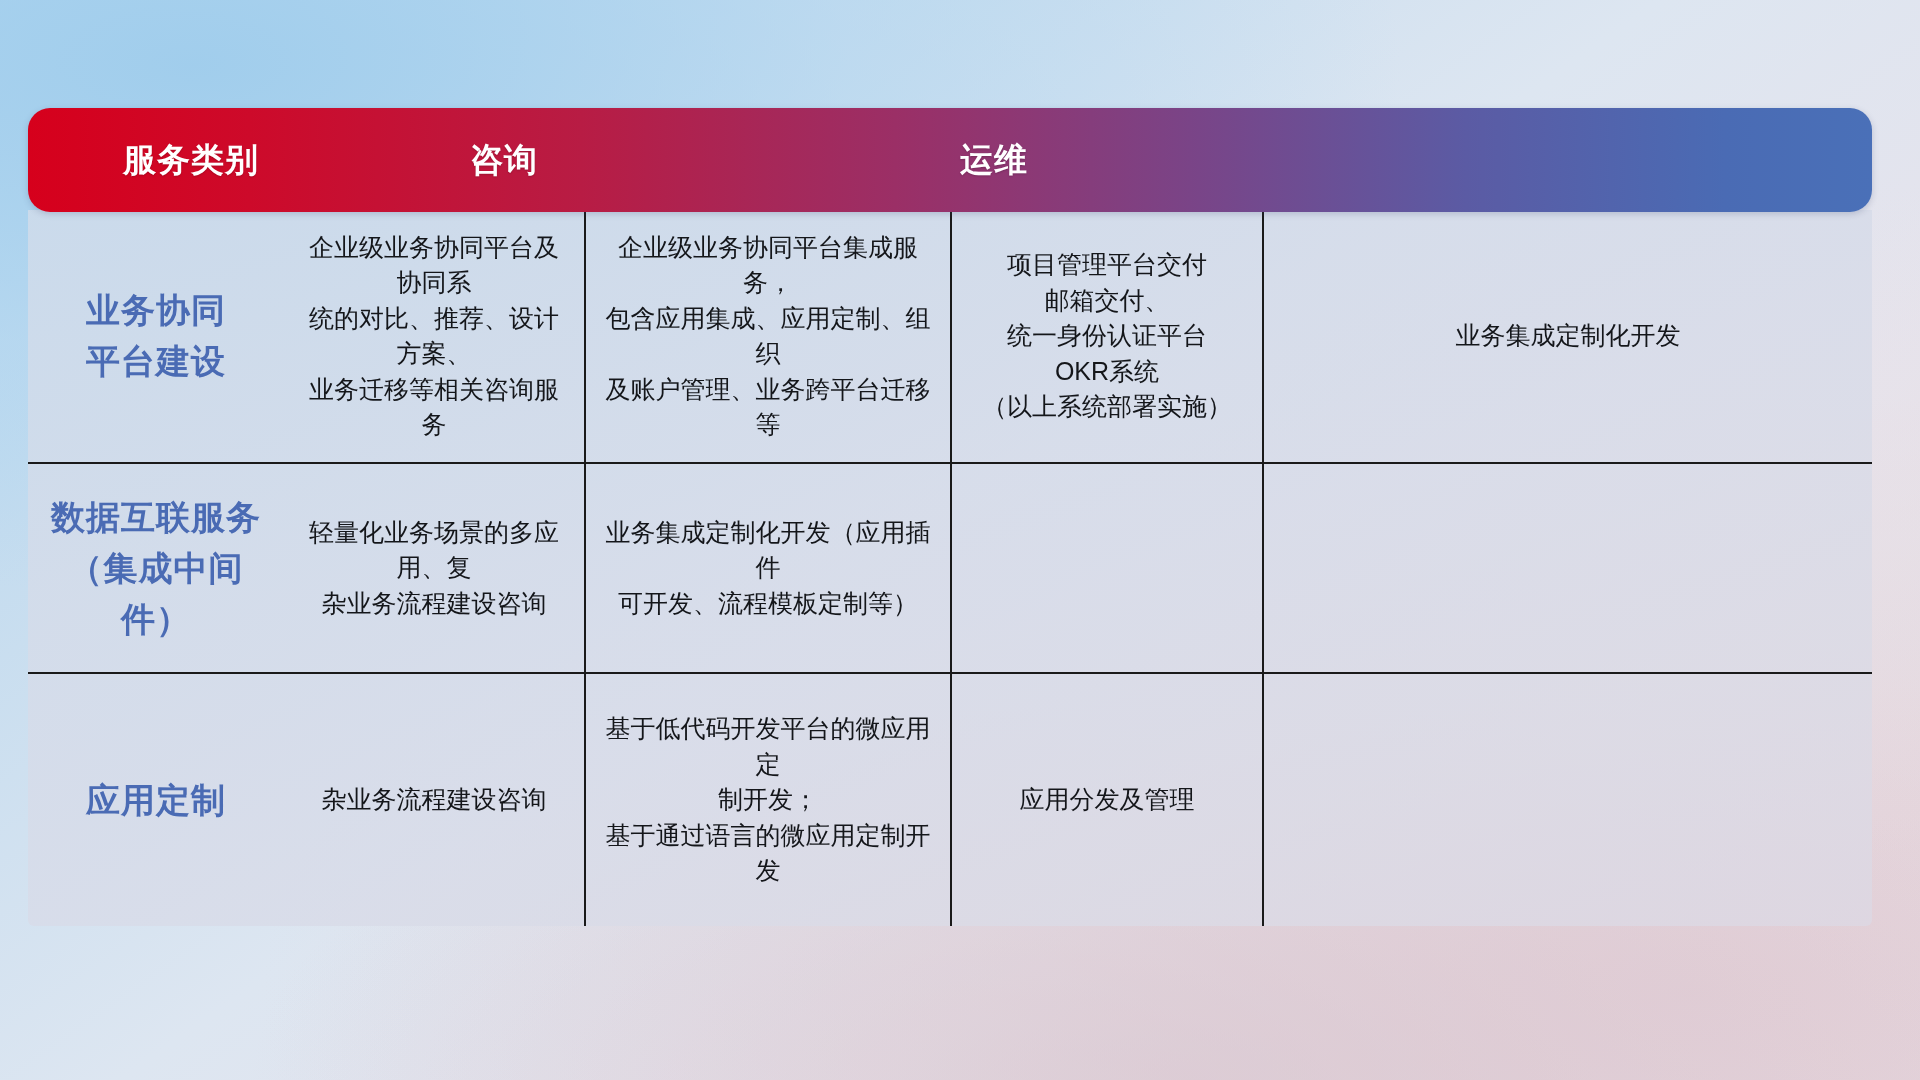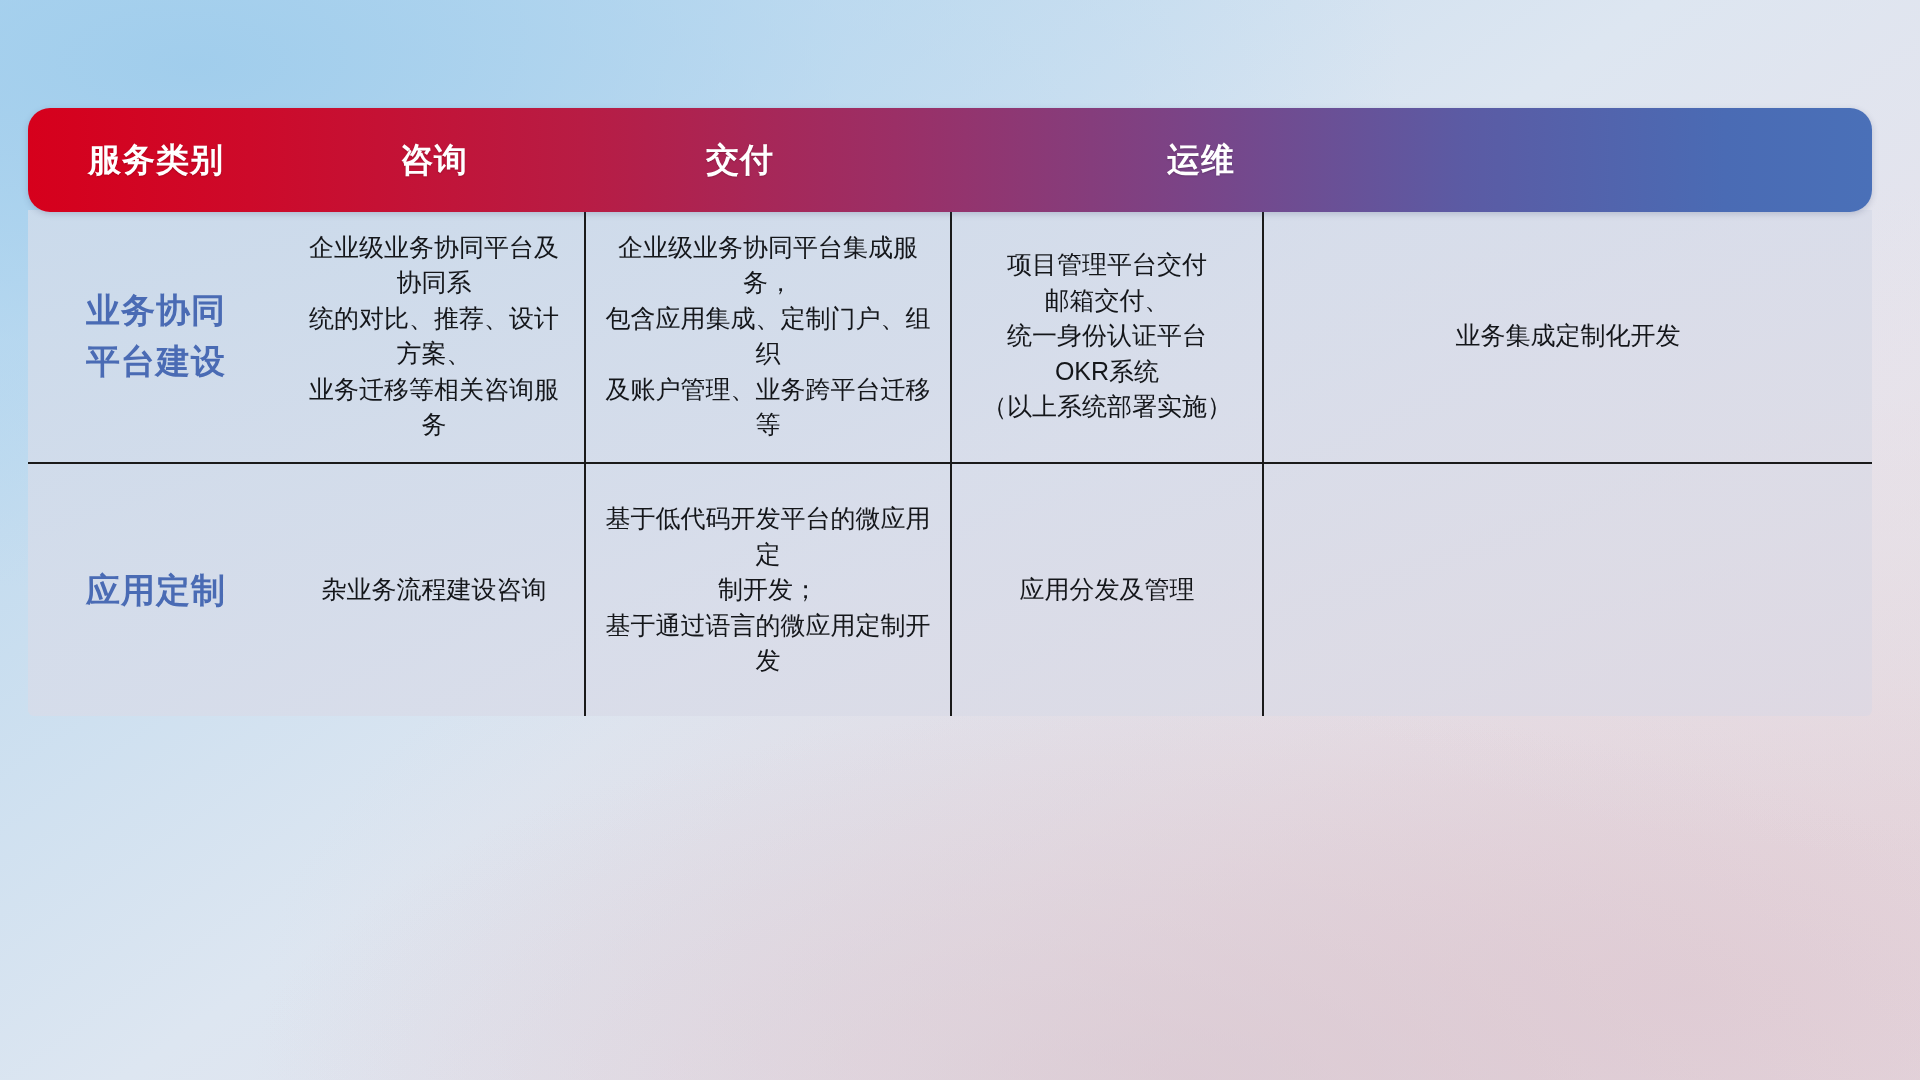--- a/index.html
+++ b/index.html
@@ -69,6 +69,7 @@
     font-weight: bold;
     letter-spacing: 1px;
     text-shadow: 0 1px 2px rgba(0,0,0,0.18);
+    margin-left: 35px;
   }
 
   

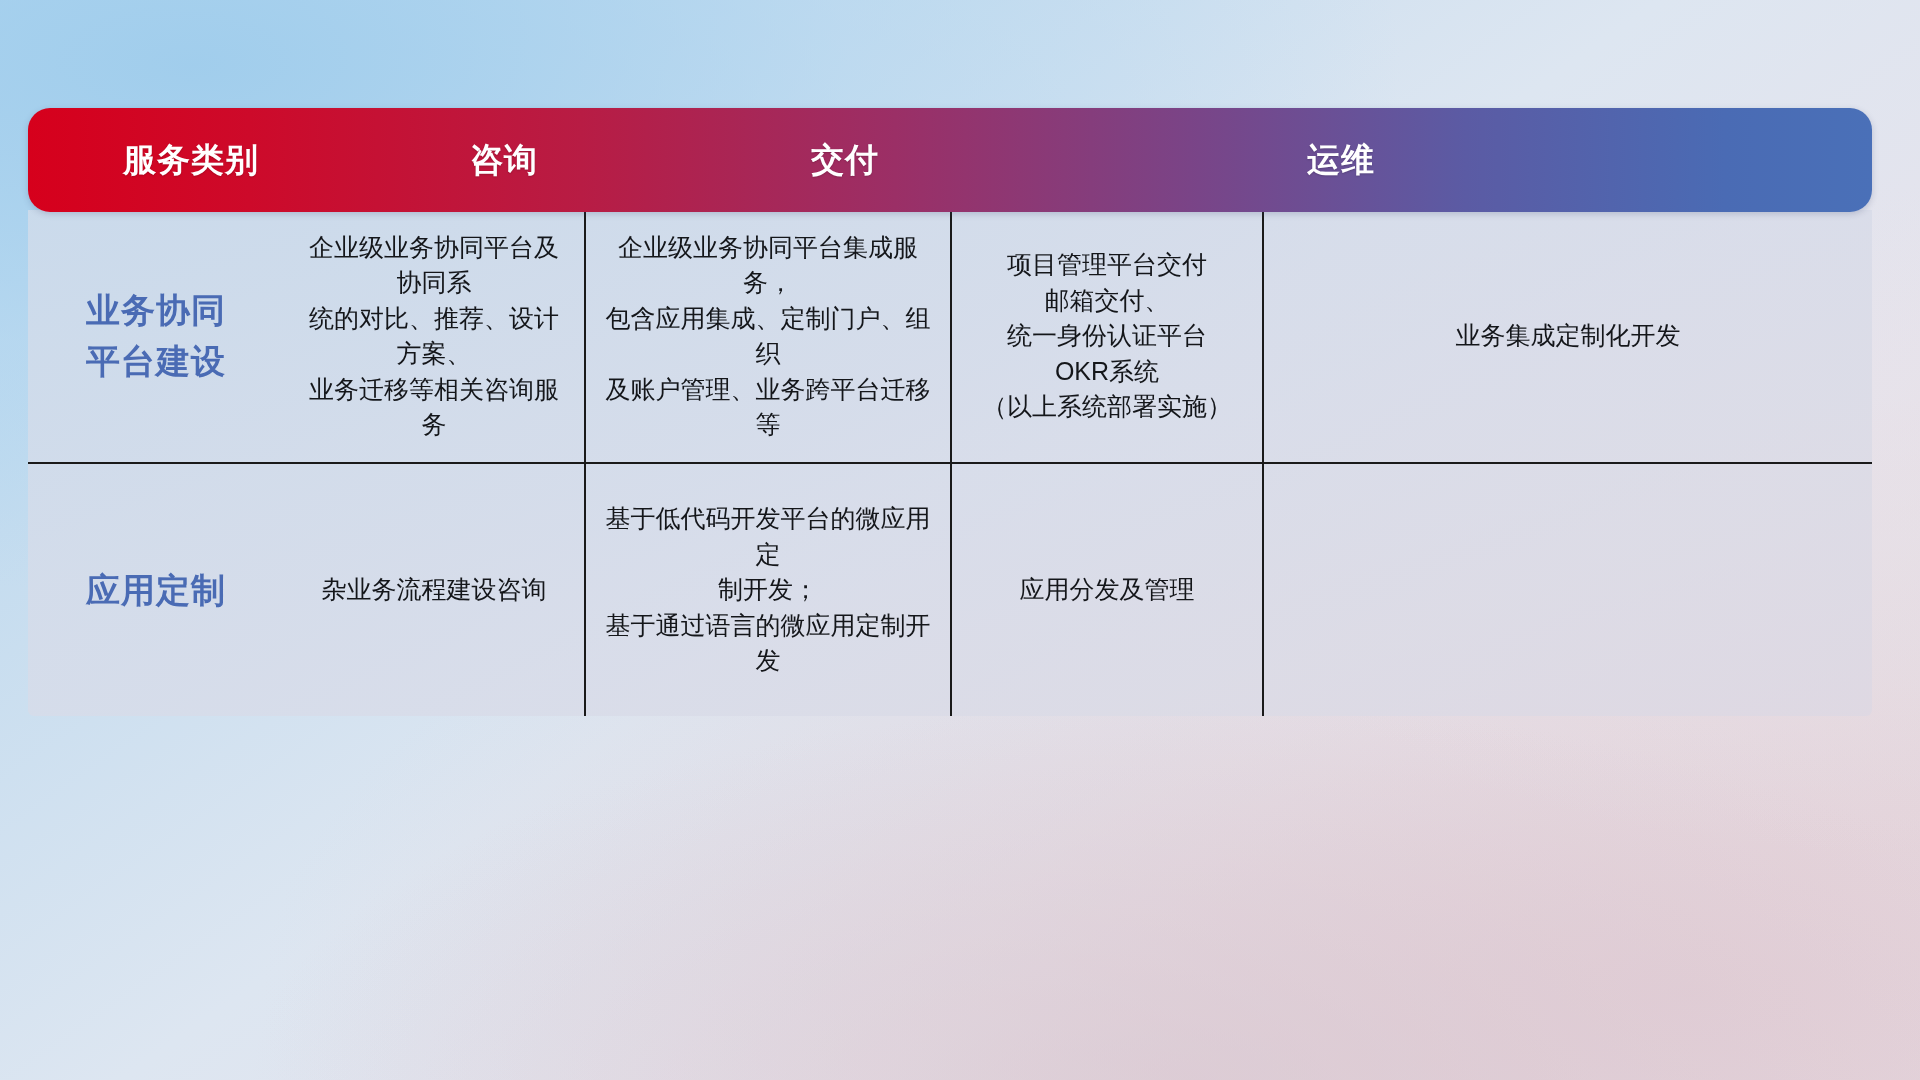--- a/index.html
+++ b/index.html
@@ -131,7 +131,6 @@
   <div class="thead">
     <div class="th c1">服务类别</div>
     <div class="th c2">咨询</div>
-    <div class="th c4">交付</div>
     <div class="th c5">运维</div>
   </div>
 

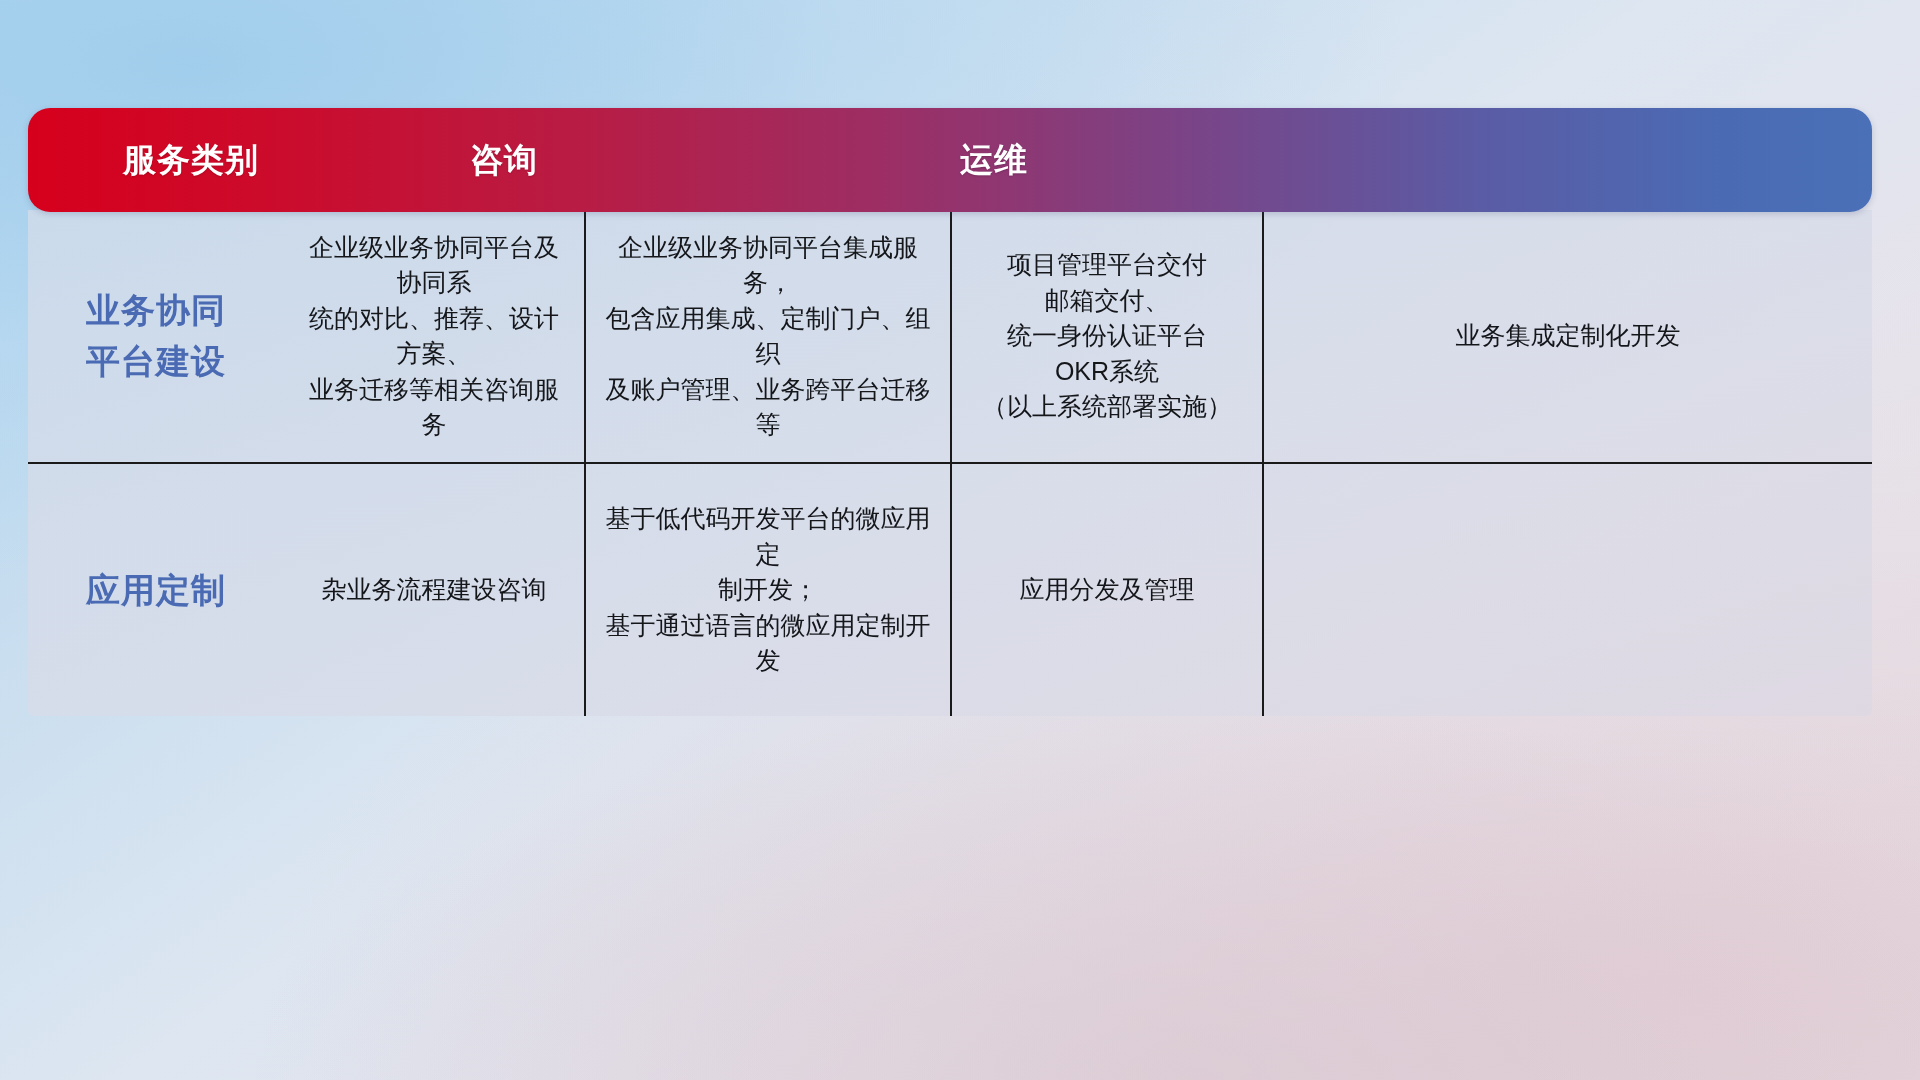--- a/index.html
+++ b/index.html
@@ -143,7 +143,7 @@
 统的对比、推荐、设计方案、
 业务迁移等相关咨询服务</div>
       <div class="td c3 divider">企业级业务协同平台集成服务，
-包含应用集成、定制门户、组织
+包含应用集成、应用定制、组织
 及账户管理、业务跨平台迁移等</div>
       <div class="td c4 divider">项目管理平台交付
 邮箱交付、

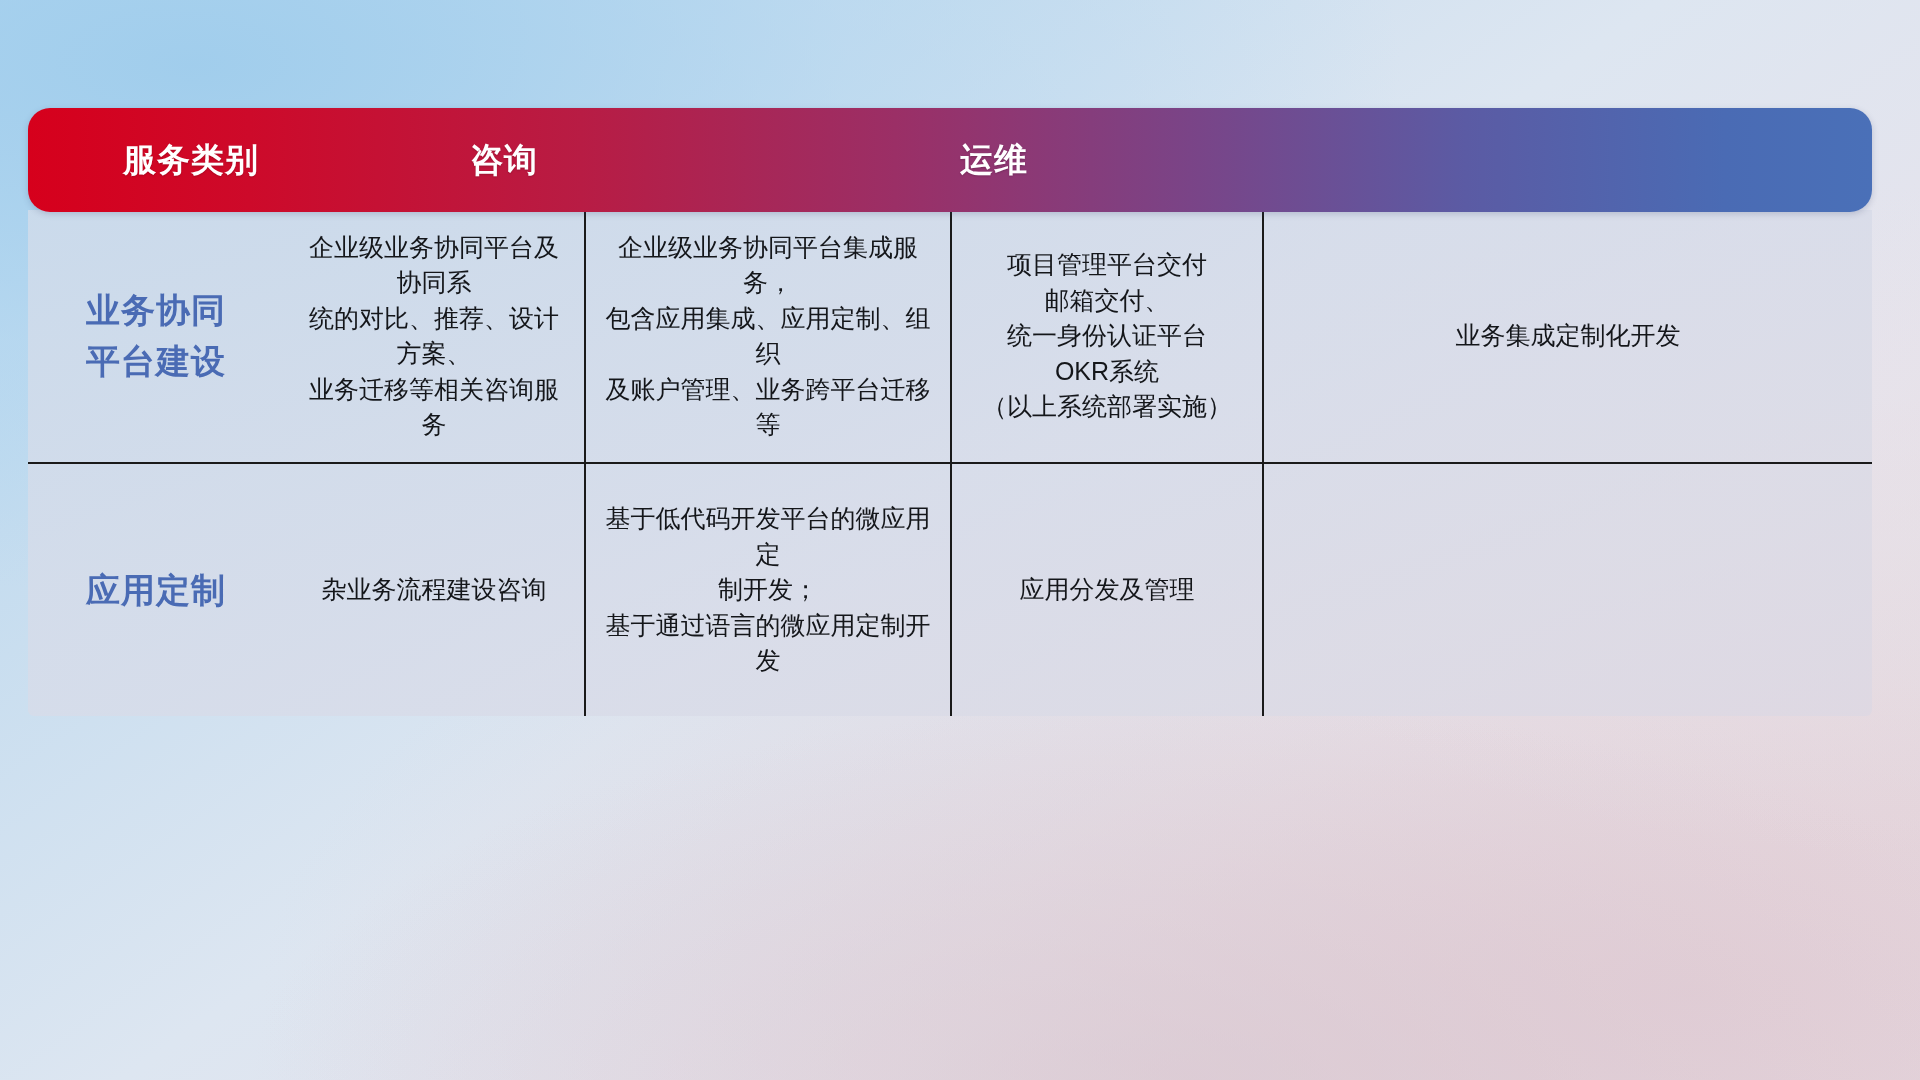--- a/index.html
+++ b/index.html
@@ -153,6 +153,16 @@
       <div class="td c5 divider">业务集成定制化开发</div>
     </div>
 
+    <div class="tr r2">
+      <div class="td cat c1">数据互联服务
+（集成中间件）</div>
+      <div class="td c2">轻量化业务场景的多应用、复
+杂业务流程建设咨询</div>
+      <div class="td c3 divider">业务集成定制化开发（应用插件
+可开发、流程模板定制等）</div>
+      <div class="td c4 divider"></div>
+      <div class="td c5 divider"></div>
+    </div>
 
     <div class="tr r3">
       <div class="td cat c1">应用定制</div>

